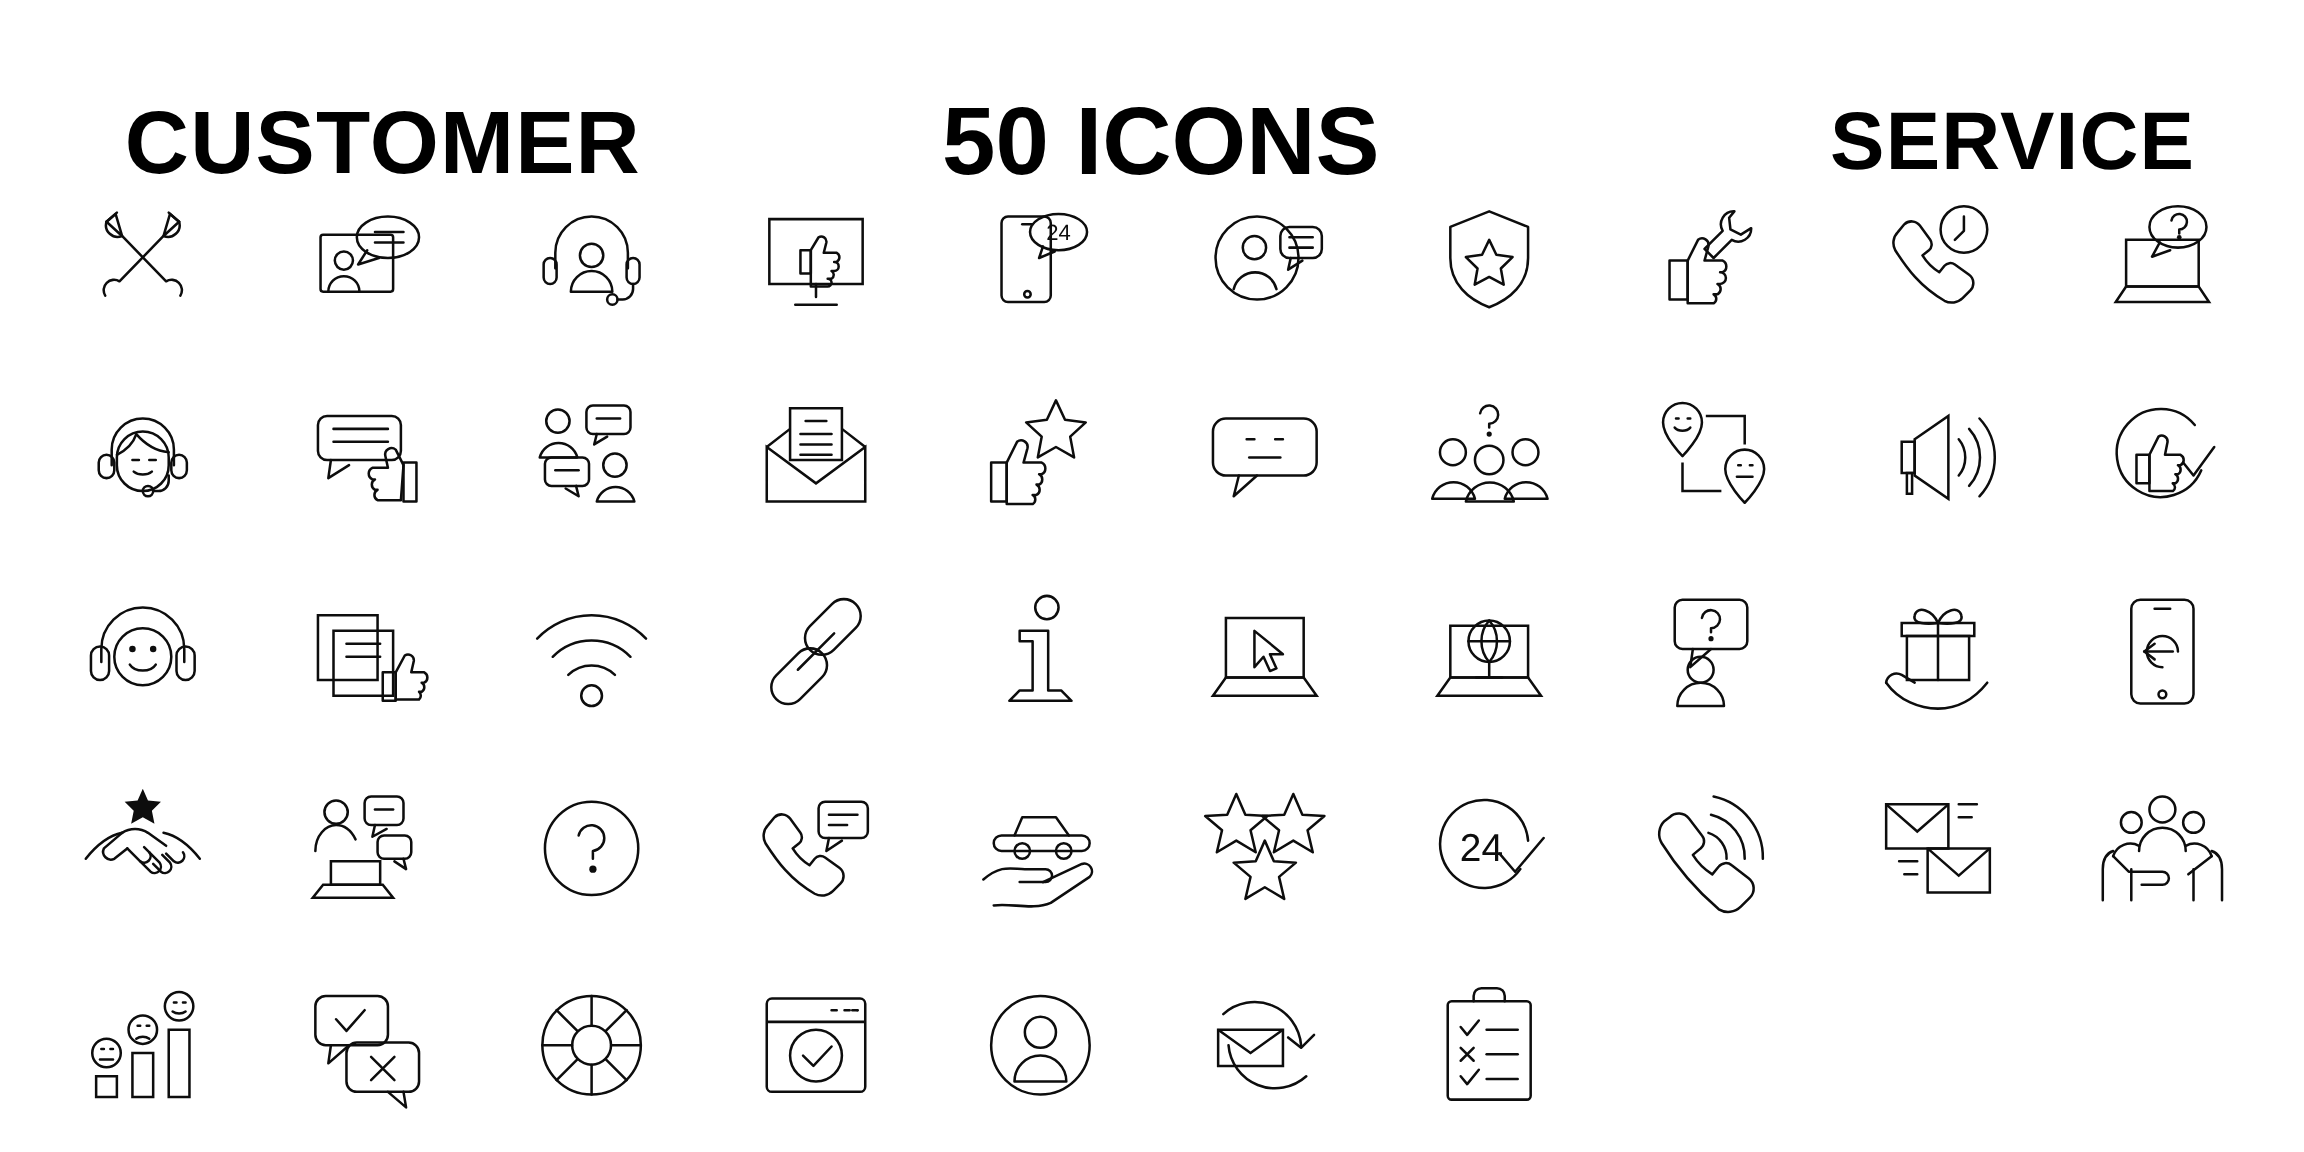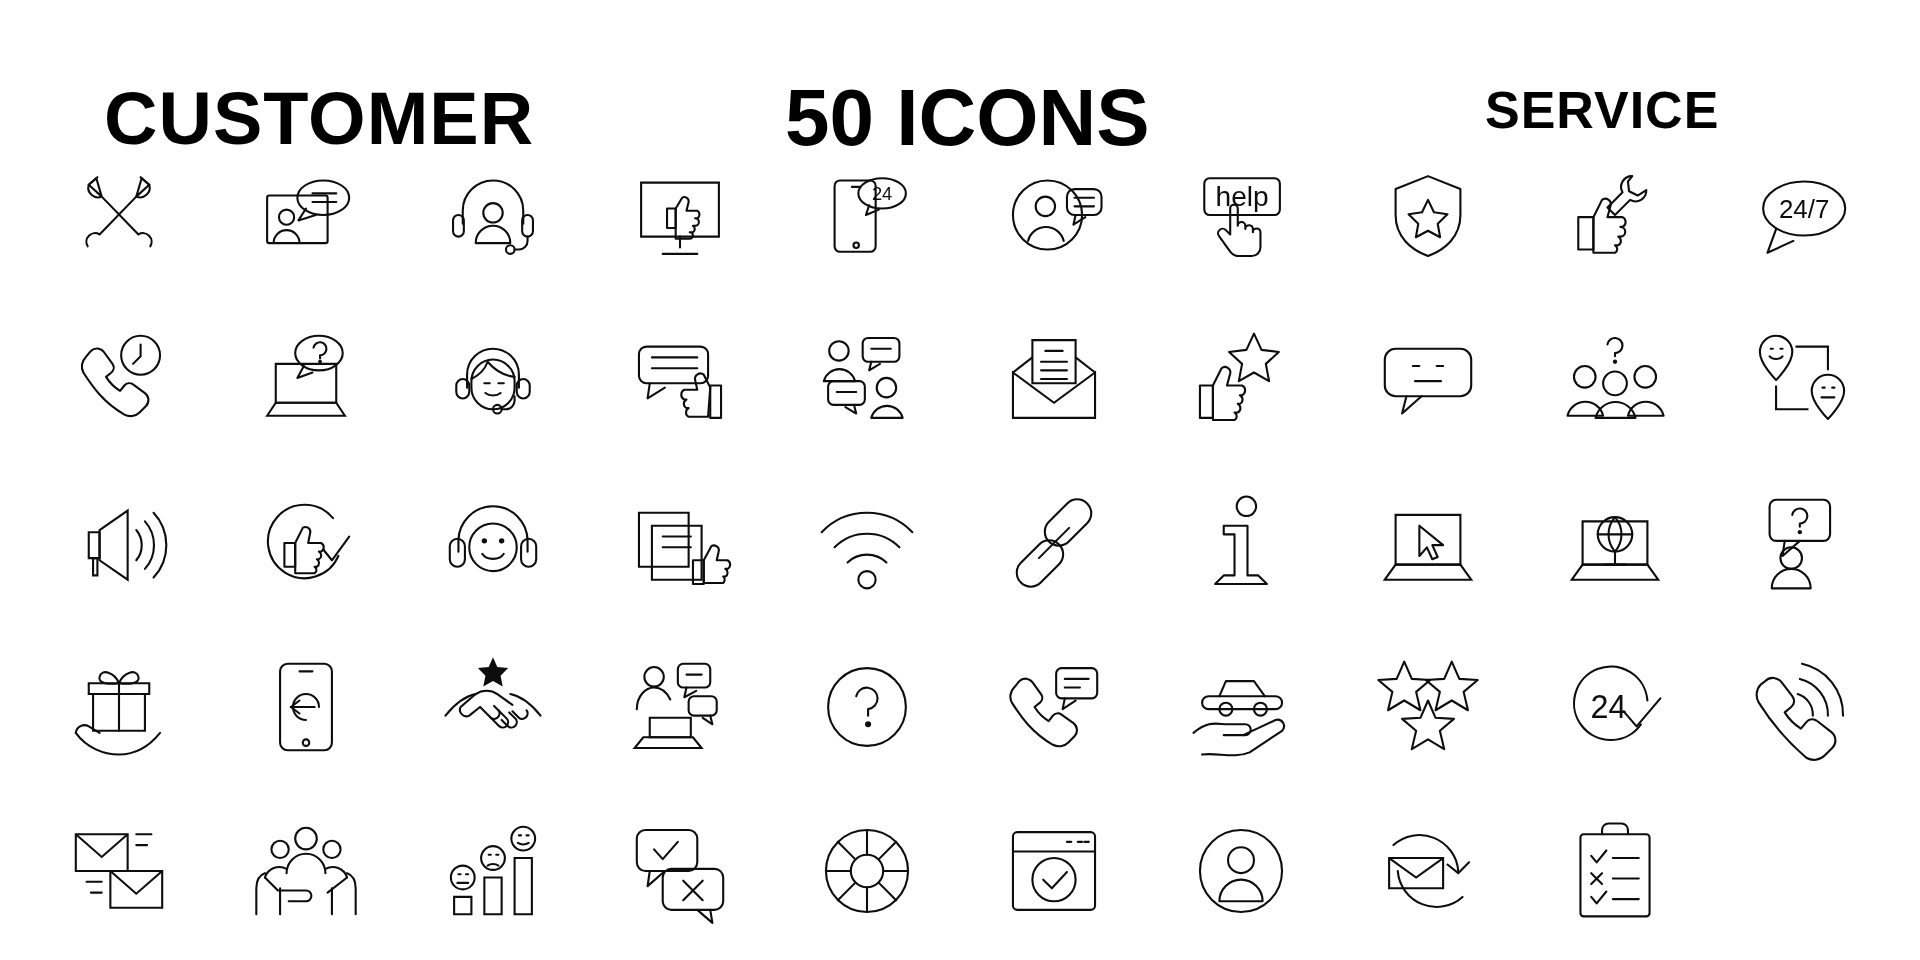--- a/index.html
+++ b/index.html
@@ -48,9 +48,9 @@
   }
   .title-right{
     position:absolute;
-    left:1485px;
+    left:1525px;
     top:48px;
-    font-size:52px;
+    font-size:68px;
     letter-spacing:1px;
   }
 

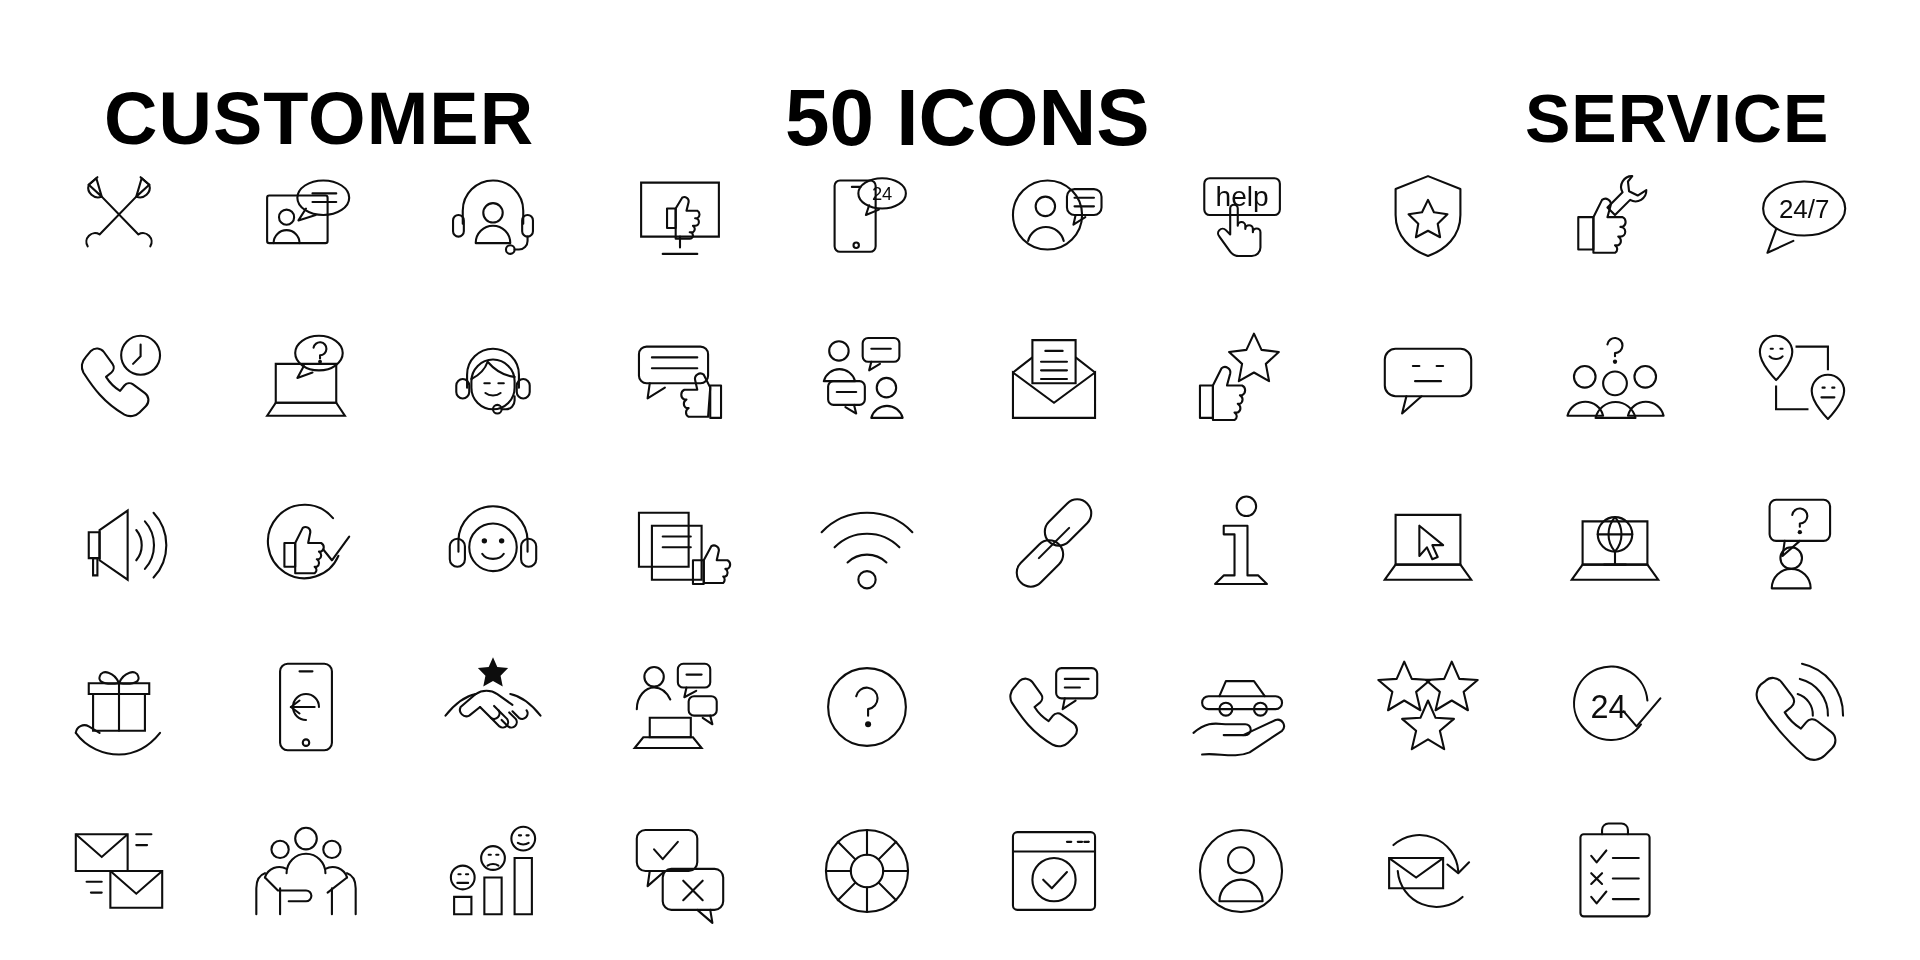--- a/index.html
+++ b/index.html
@@ -187,13 +187,6 @@
       </svg>
     </div>
 
-    <div class="cell">
-      <svg viewBox="0 0 100 100">
-        <rect class="ln" x="16" y="16" width="70" height="34" rx="5"></rect>
-        <text class="tx" x="51" y="42" font-size="26" text-anchor="middle">help</text>
-        <path class="ln" d="M40 44 v24 l-4 -4 a4 4 0 0 0 -6 6 l10 14 a10 10 0 0 0 8 4 h12 a8 8 0 0 0 8 -8 v-14 a3.5 3.5 0 0 0 -7 0 v-3 a3.5 3.5 0 0 0 -7 0 v-3 a3.5 3.5 0 0 0 -7 0 v-16 a3.5 3.5 0 0 0 -7 0 z" fill="#fff"></path>
-      </svg>
-    </div>
 
     <div class="cell">
       <svg viewBox="0 0 100 100">

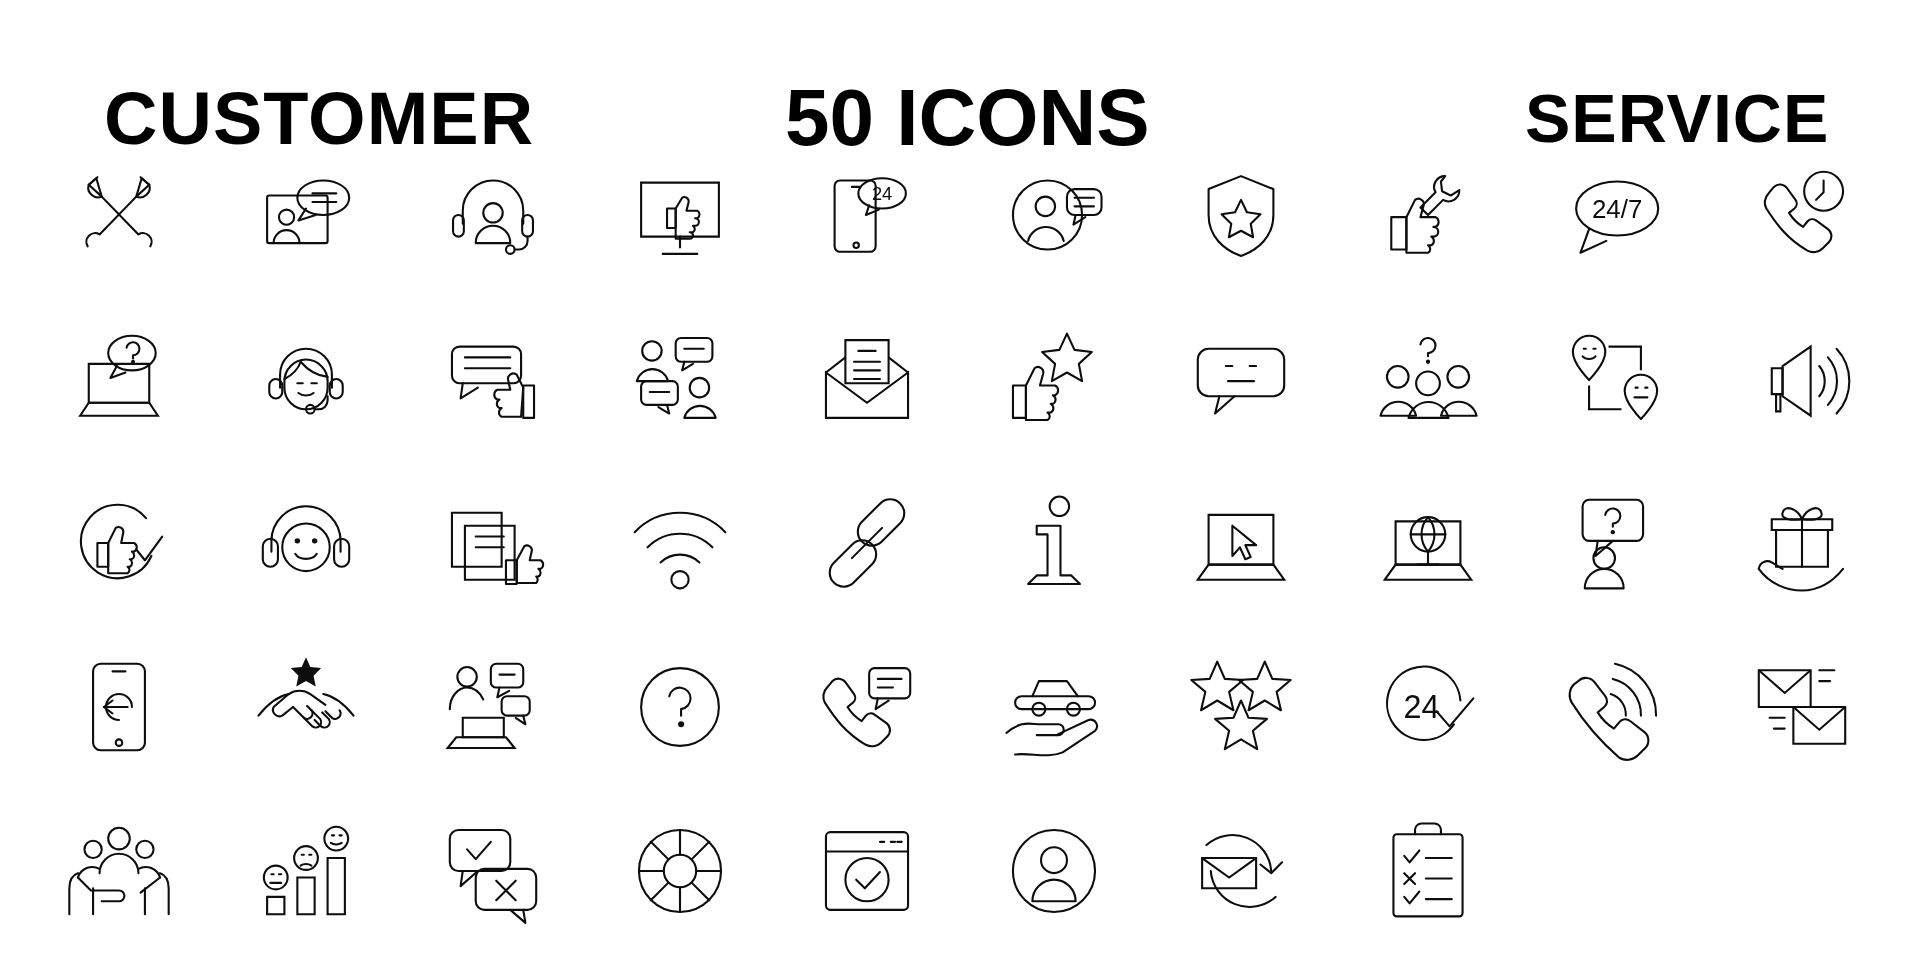--- a/index.html
+++ b/index.html
@@ -204,13 +204,6 @@
       </svg>
     </div>
 
-    <div class="cell">
-      <svg viewBox="0 0 100 100">
-        <ellipse class="ln" cx="52" cy="44" rx="38" ry="25"></ellipse>
-        <path class="ln" d="M26 63 l-8 22 l24 -11"></path>
-        <text class="tx" x="52" y="53" font-size="24" text-anchor="middle">24/7</text>
-      </svg>
-    </div>
 
     <div class="cell">
       <svg viewBox="0 0 100 100">

